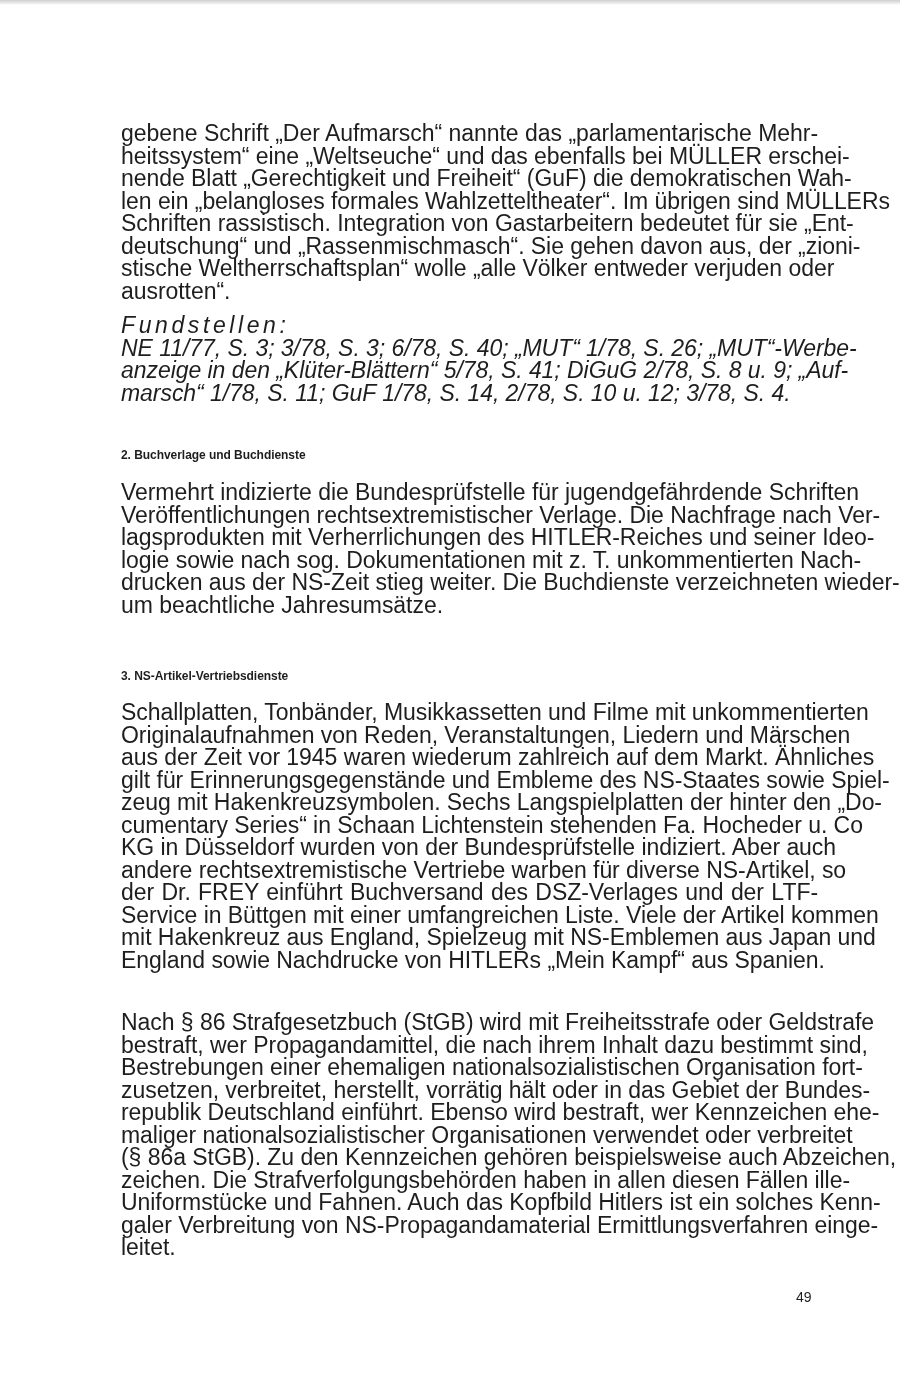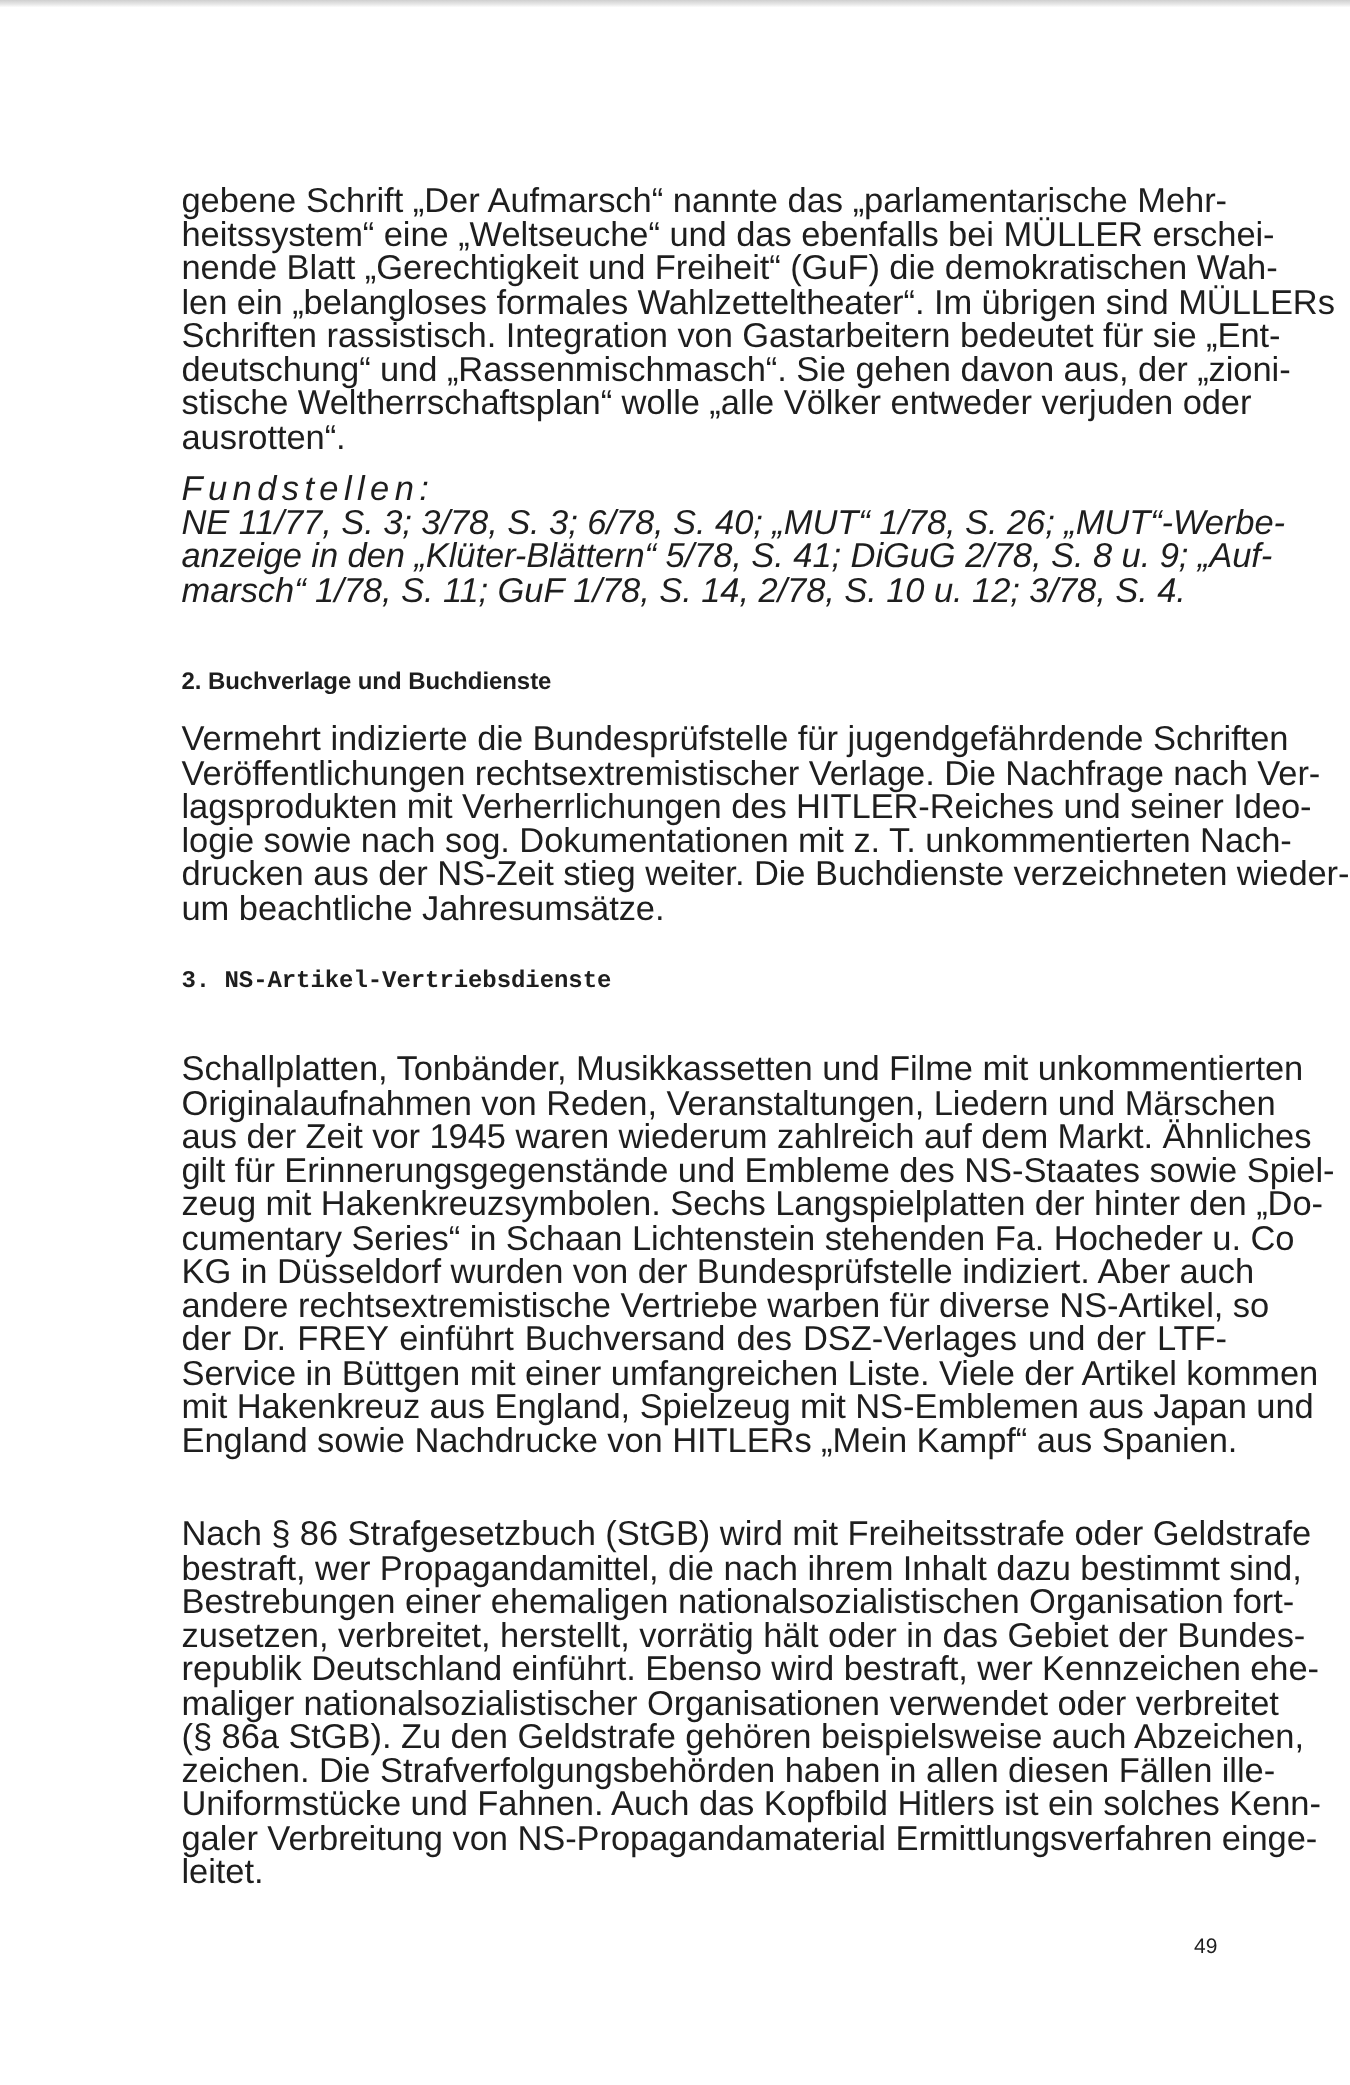--- a/index.html
+++ b/index.html
@@ -23,7 +23,7 @@
   .line.last { text-align-last: left; }
   .spaced { letter-spacing: 3.6px; }
   .heading {
-    font-weight: bold; font-size: 16px; height: 22px; line-height: 22px; text-align-last: left;
+    font-weight: bold; font-size: 12px; height: 22px; line-height: 22px; text-align-last: left;
   }
   .pageno {
     position: absolute; left: 796px; top: 1286px; font-size: 14px; line-height: 22px;

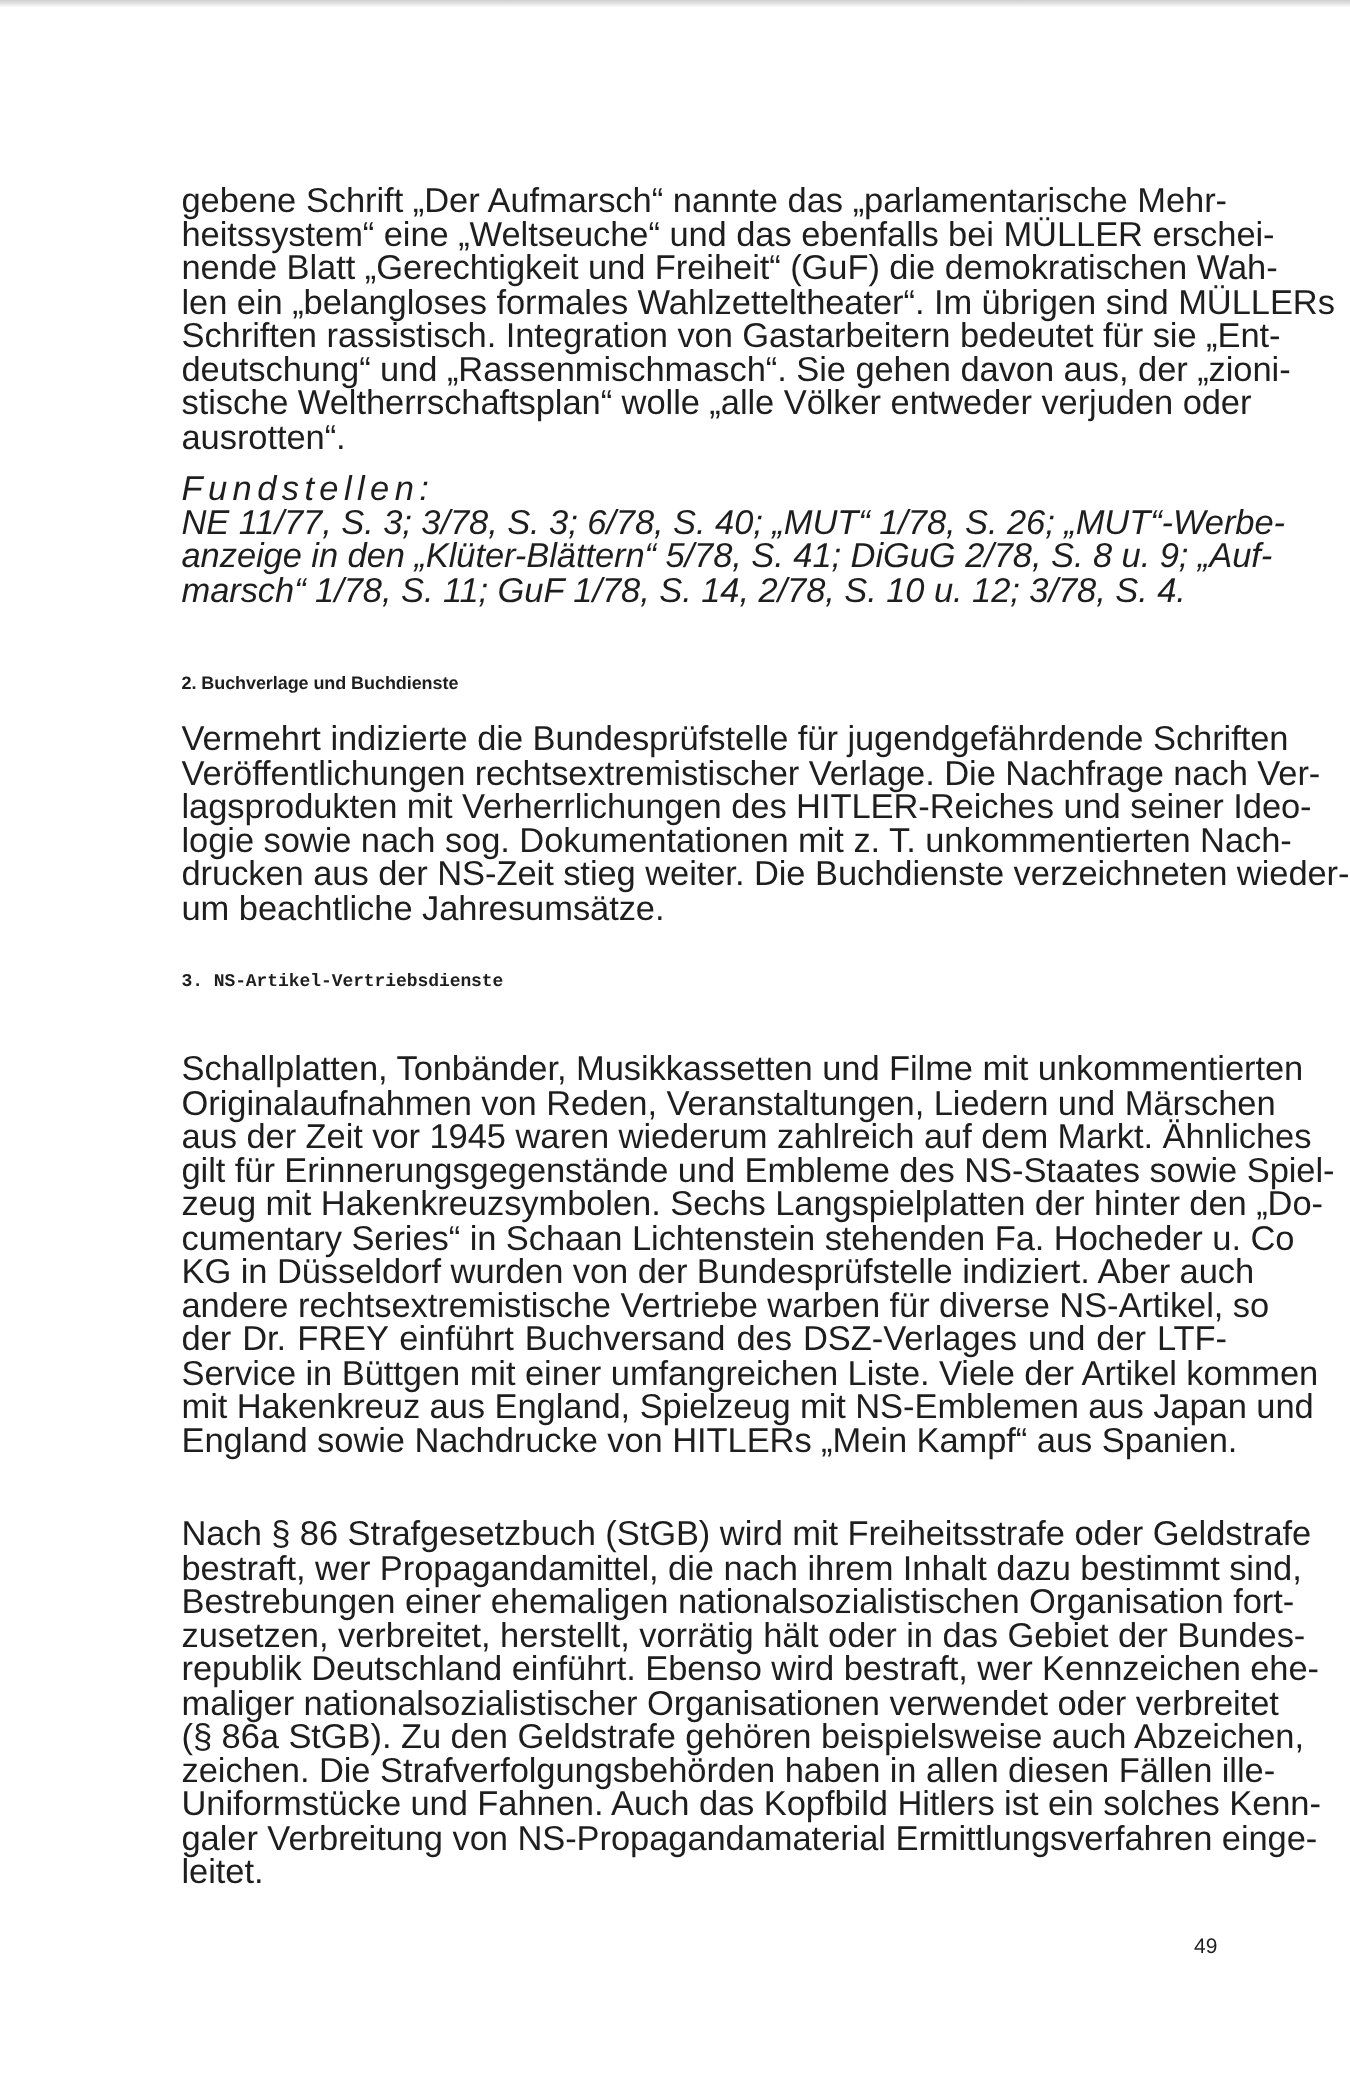--- a/index.html
+++ b/index.html
@@ -66,7 +66,7 @@
     <span class="line last">um beachtliche Jahresumsätze.</span>
   </div>
 
-  <div class="block" style="top:643px;font-family:Liberation Mono, monospace;">
+  <div class="block" style="top:665px;">
     <span class="line heading">3. NS-Artikel-Vertriebsdienste</span>
   </div>
   <div class="block" style="top:701px;">

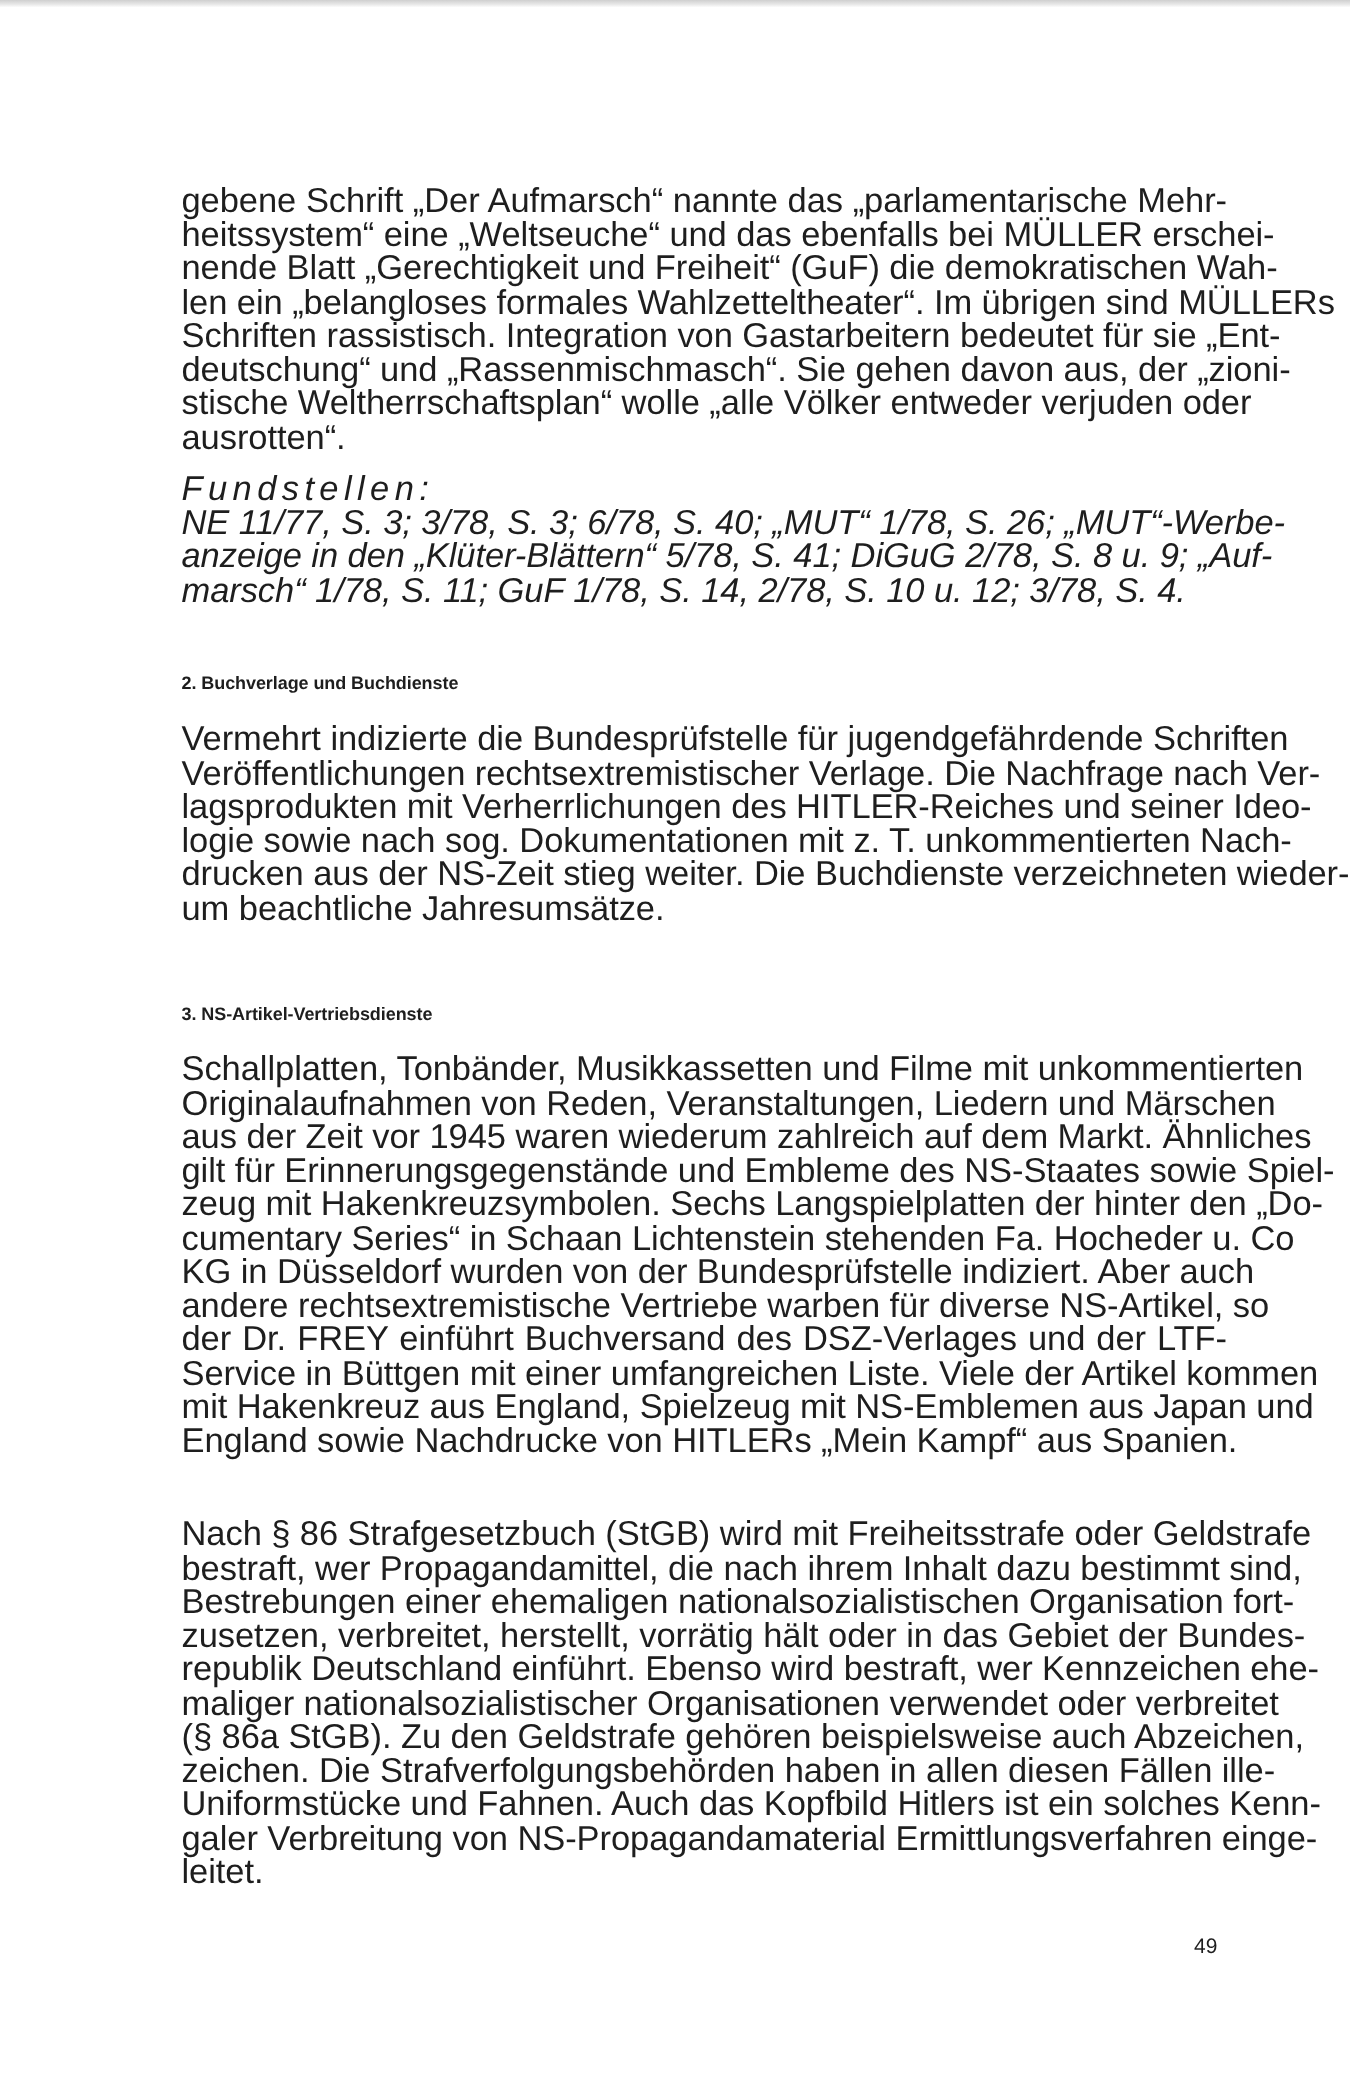--- a/index.html
+++ b/index.html
@@ -91,7 +91,7 @@
     <span class="line">zusetzen, verbreitet, herstellt, vorrätig hält oder in das Gebiet der Bundes-</span>
     <span class="line">republik Deutschland einführt. Ebenso wird bestraft, wer Kennzeichen ehe-</span>
     <span class="line">maliger nationalsozialistischer Organisationen verwendet oder verbreitet</span>
-    <span class="line">(§ 86a StGB). Zu den Geldstrafe gehören beispielsweise auch Abzeichen,</span>
+    <span class="line">(§ 86a StGB). Zu den Kennzeichen gehören beispielsweise auch Abzeichen,</span>
     <span class="line">zeichen. Die Strafverfolgungsbehörden haben in allen diesen Fällen ille-</span>
     <span class="line">Uniformstücke und Fahnen. Auch das Kopfbild Hitlers ist ein solches Kenn-</span>
     <span class="line">galer Verbreitung von NS-Propagandamaterial Ermittlungsverfahren einge-</span>

